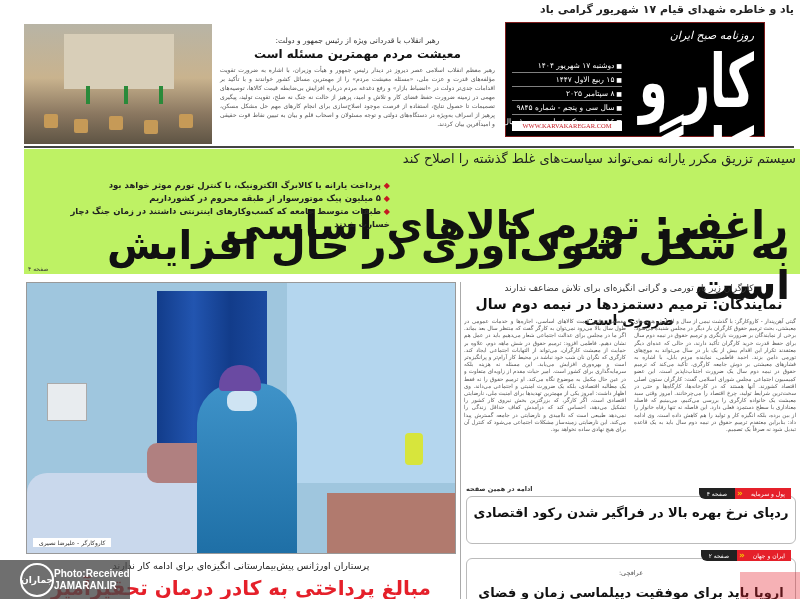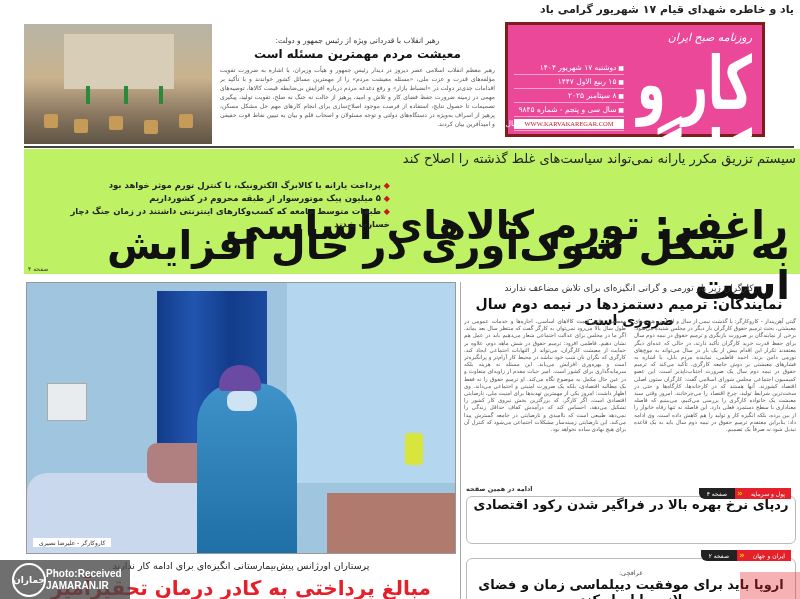--- a/index.html
+++ b/index.html
@@ -12,7 +12,7 @@
   .tagline { position: absolute; right: 6px; top: 3px; font-size: 11px; font-weight: bold; color: #222; }
 
   
-  .masthead { position: absolute; left: 505px; top: 22px; width: 260px; height: 115px; background: #ec4899; border: 3px solid #7f1d1d; }
+  .masthead { position: absolute; left: 505px; top: 22px; width: 260px; height: 115px; background: #000000; border: 1px solid #7f1d1d; }
   .masthead .sub { position: absolute; right: 10px; top: 6px; font-family: "DejaVu Serif", serif; font-style: italic; font-size: 11px; color: #fff; }
   .masthead .logo { position: absolute; right: 10px; top: 22px; font-family: "DejaVu Sans", sans-serif; font-weight: bold; font-size: 46px; color: #fff; letter-spacing: -2px; line-height: 1; transform: scaleY(1.6); transform-origin: top right; }
   .masthead .info { position: absolute; left: 6px; top: 36px; width: 110px; }

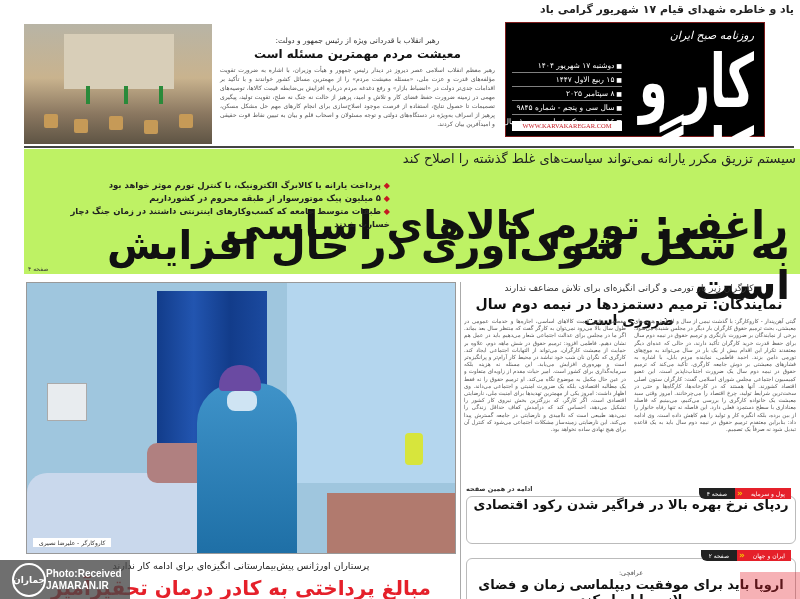--- a/index.html
+++ b/index.html
@@ -74,7 +74,7 @@
   .teaser-tag .chev { color: #f5c400; font-size: 9px; line-height: 11px; background: #e5202a; padding: 0 2px; font-weight: bold; }
   .teaser-tag .pg { background: #222; color: #fff; font-size: 6px; padding: 0 8px; line-height: 11px; border-radius: 0 0 0 6px; }
   .teaser .kick { font-size: 6.5px; color: #555; margin-top: 10px; }
-  .teaser .ttl { font-size: 13px; font-weight: bold; color: #111; margin-top: 0; }
+  .teaser .ttl { font-size: 13px; font-weight: bold; color: #111; margin-top: 8px; }
 
   
   .watermark { position: absolute; left: 0; top: 560px; width: 130px; height: 39px; background: rgba(70,70,70,0.78); display: flex; align-items: center; direction: ltr; }

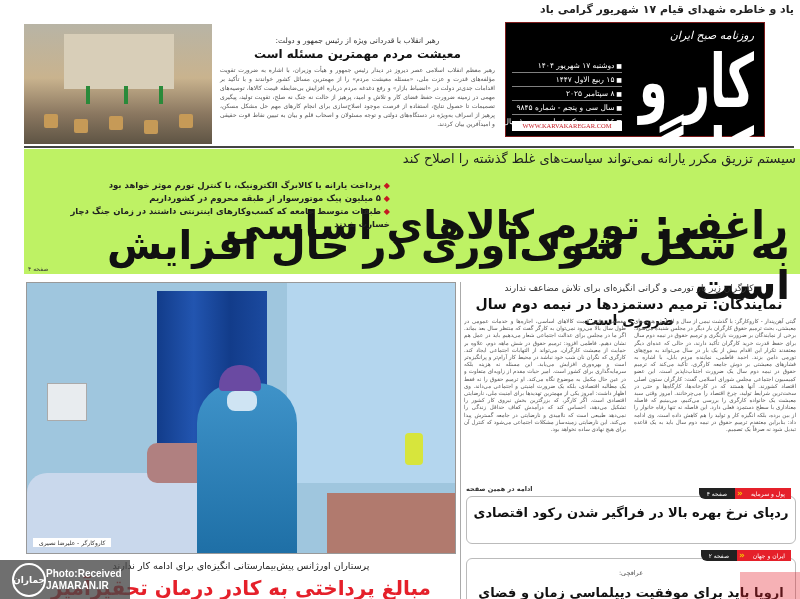--- a/index.html
+++ b/index.html
@@ -78,7 +78,7 @@
 
   
   .watermark { position: absolute; left: 0; top: 560px; width: 130px; height: 39px; background: rgba(70,70,70,0.78); display: flex; align-items: center; direction: ltr; }
-  .watermark .badge { width: 34px; height: 34px; border: 2px solid #fff; border-radius: 50%; margin-left: 12px; display: flex; align-items: center; justify-content: center; color: #fff; font-size: 9px; font-weight: bold; }
+  .watermark .badge { width: 34px; height: 34px; border: 2px solid #fff; border-radius: 50%; margin-left: 20px; display: flex; align-items: center; justify-content: center; color: #fff; font-size: 9px; font-weight: bold; }
   .watermark .txt { margin-left: 0; color: #fff; font-family: "Liberation Sans", sans-serif; font-size: 10px; line-height: 12px; font-weight: bold; }
   .watermark-r { position: absolute; right: 0; top: 572px; width: 60px; height: 27px; background: rgba(229,32,42,0.35); }
 </style>

